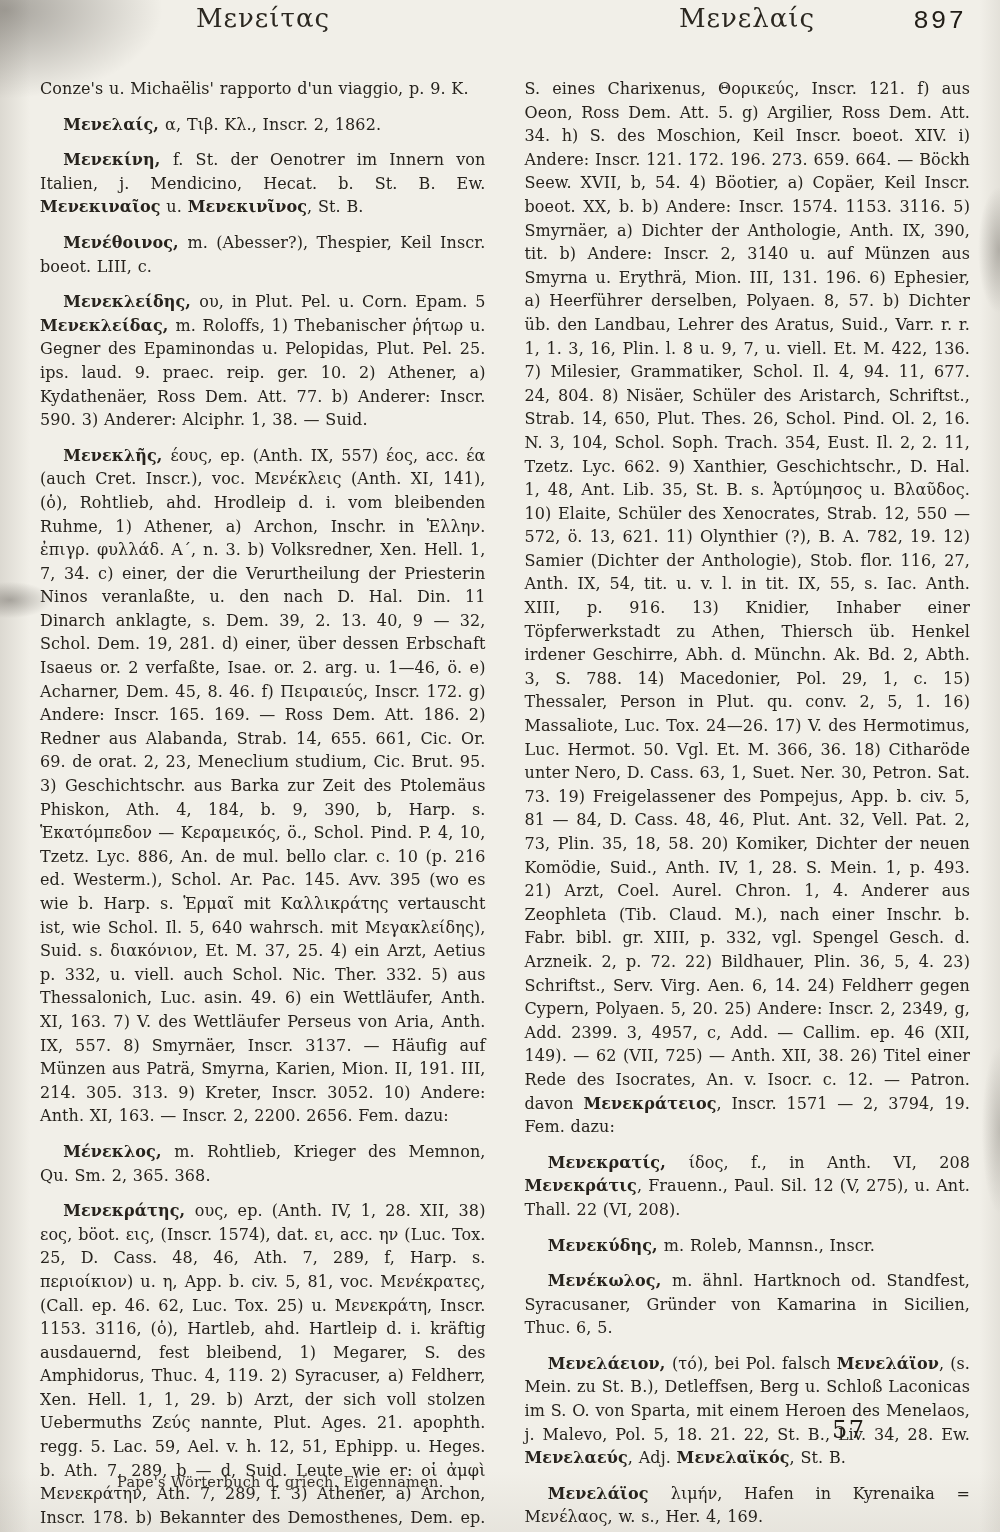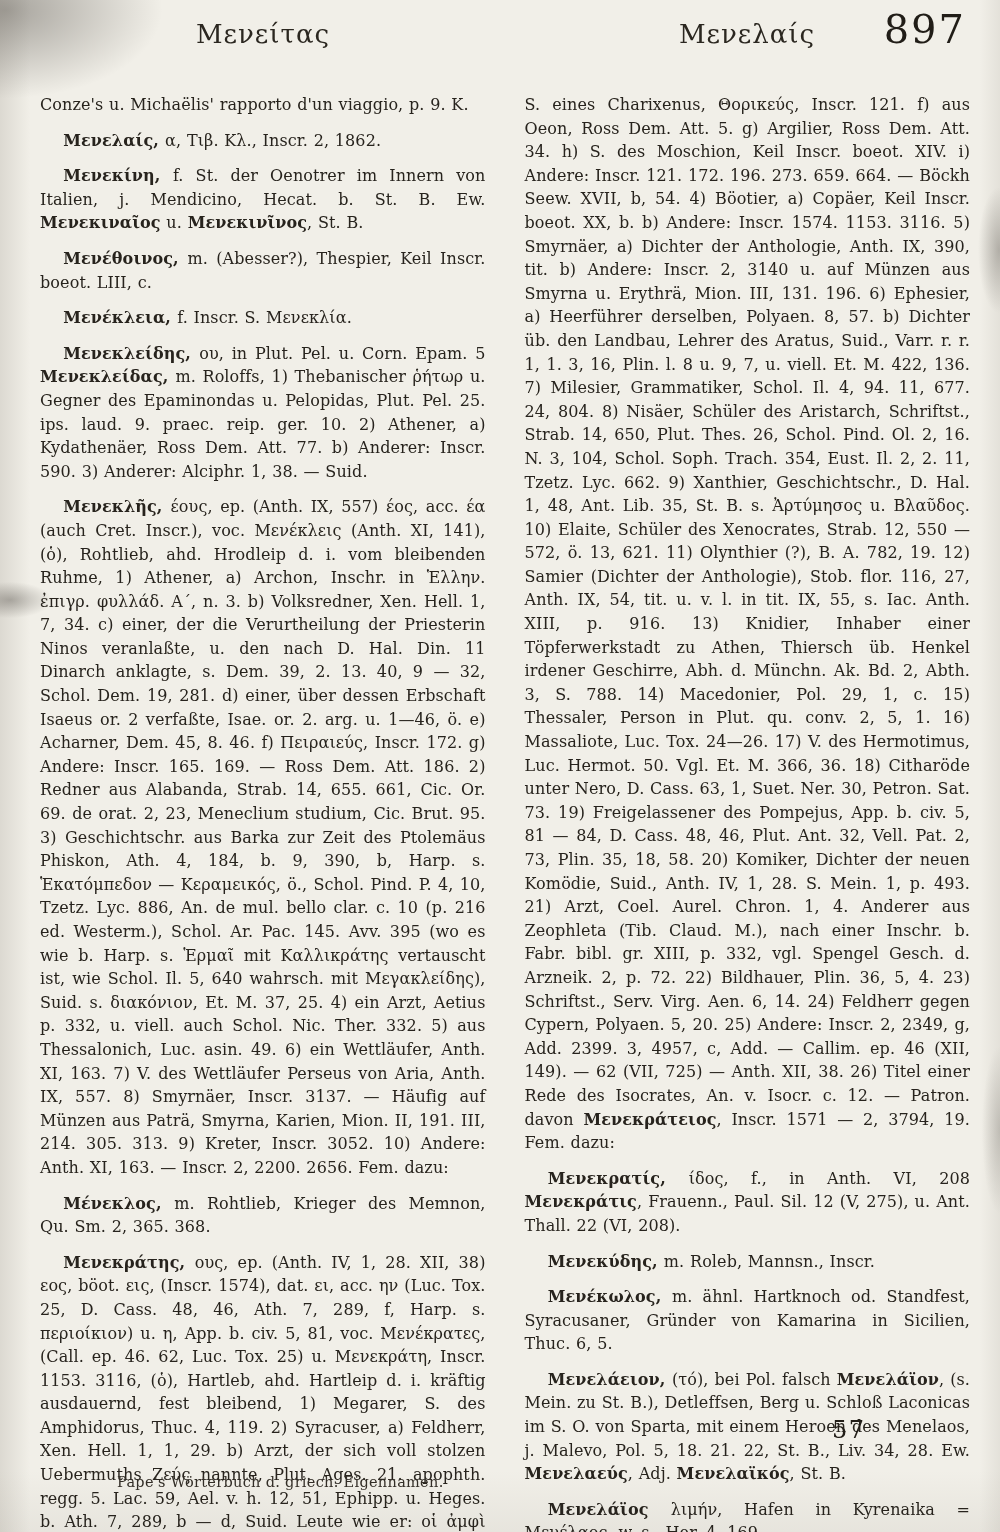--- a/index.html
+++ b/index.html
@@ -20,7 +20,7 @@
       #f1efe8;
     overflow:hidden;
   }
-  .running-header { position:relative; display:flex; padding:19px 18px 6px 28px; gap:14px; height:46px; }
+  .running-header { position:relative; display:flex; padding:3px 18px 6px 28px; gap:14px; height:46px; }
   .running-header .head-cell { flex:1 1 0; text-align:center; }
   .running-head {
     font-size:26px; letter-spacing:1px; color:#2b2720;

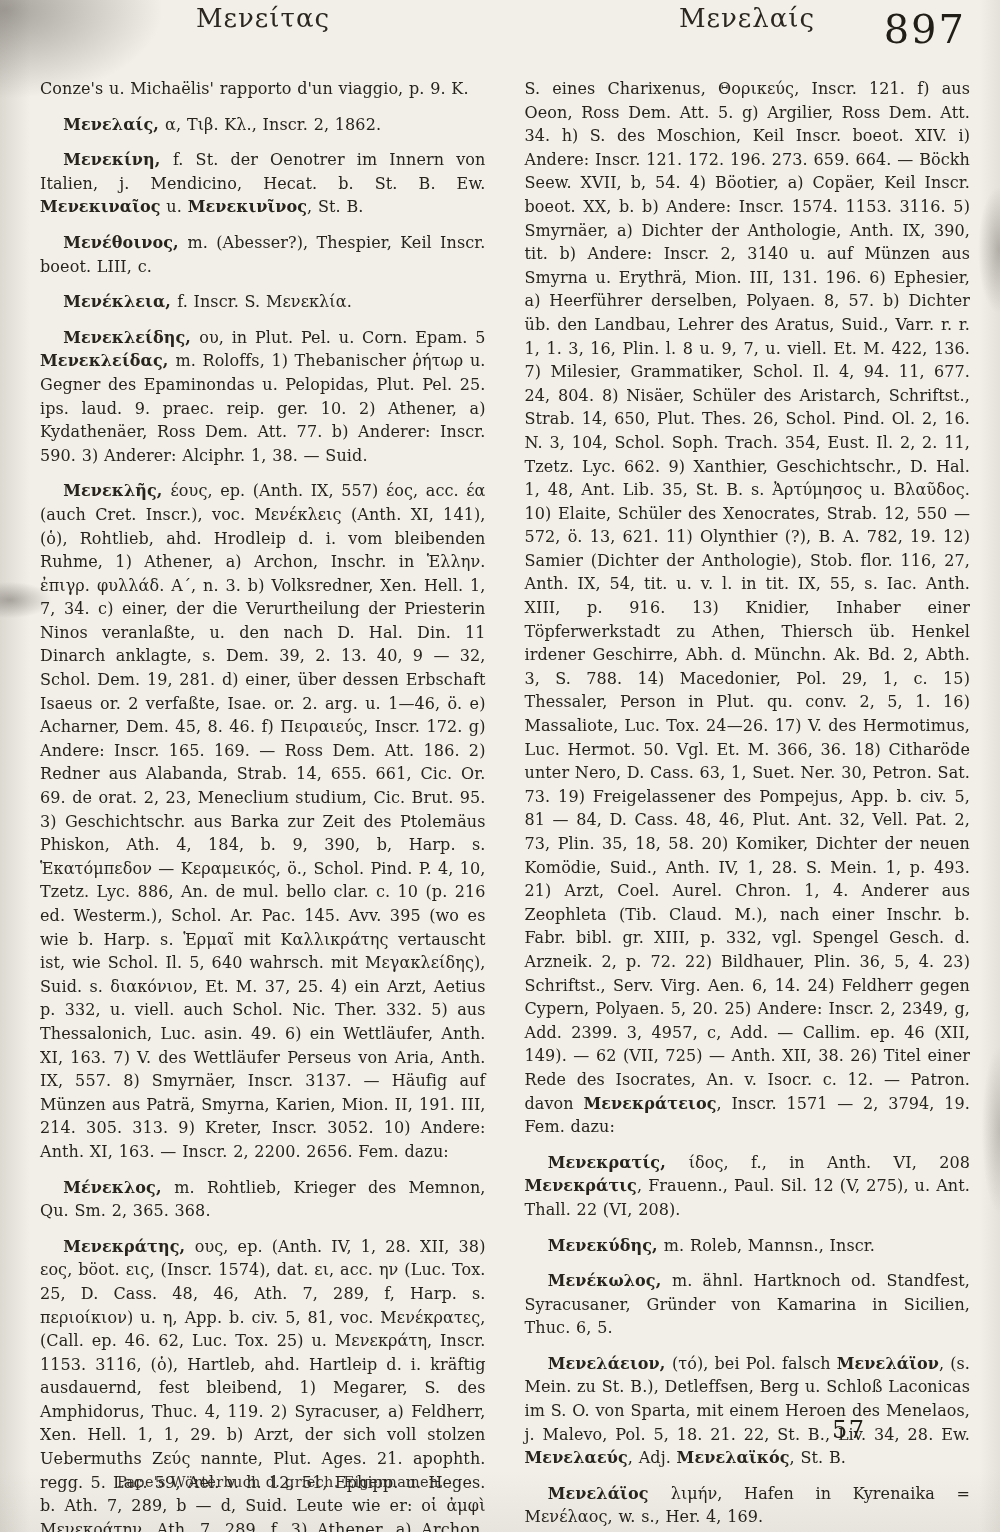--- a/index.html
+++ b/index.html
@@ -28,7 +28,7 @@
   }
   .page-number {
     position:absolute; right:34px; top:6px;
-    font-size:40px; letter-spacing:2px; color:#211d17;
+    font-size:26px; letter-spacing:2px; color:#211d17;font-family:Liberation Mono, monospace;
   }
   .columns { display:flex; gap:15px; padding:10px 18px 0 28px; }
   .col { flex:1 1 0; min-width:0; }

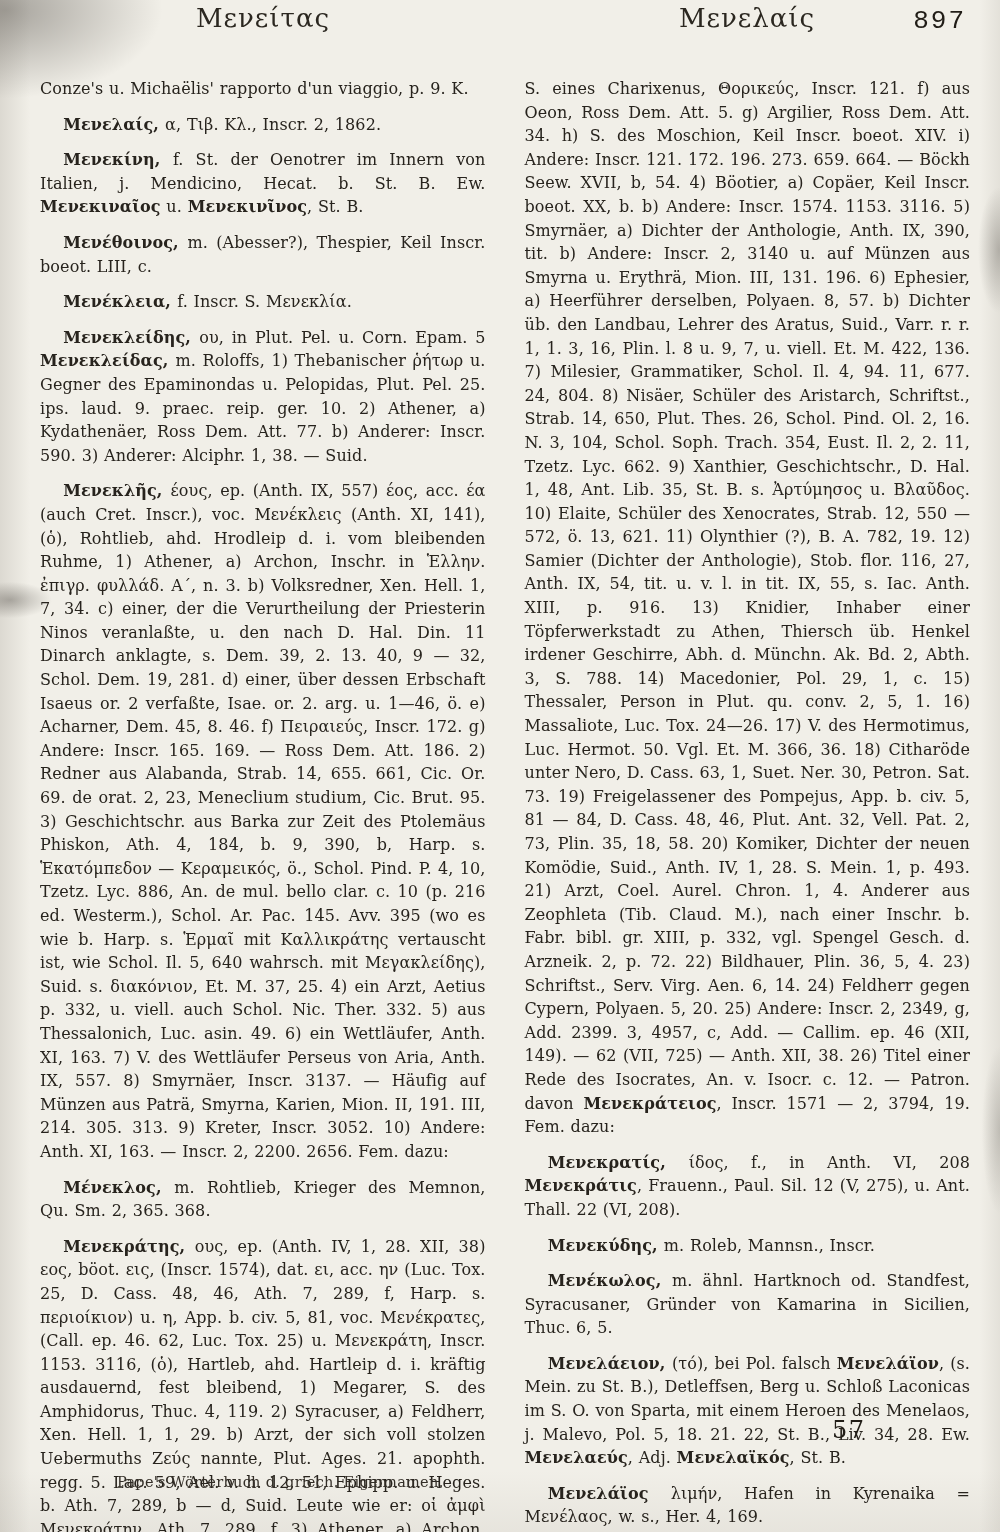--- a/index.html
+++ b/index.html
@@ -68,7 +68,6 @@
         <p class="entry indent"><span class="hw">Μενελαίς, </span><span>α, Τιβ. Κλ., Inscr. 2, 1862.</span></p>
         <p class="entry indent"><span class="hw">Μενεκίνη, </span><span>f. St. der Oenotrer im Innern von Italien, j. Mendicino, Hecat. b. St. B. Ew. </span><span class="hw">Μενεκιναῖος</span><span> u. </span><span class="hw">Μενεκινῖνος</span><span>, St. B.</span></p>
         <p class="entry indent"><span class="hw">Μενέθοινος, </span><span>m. (Abesser?), Thespier, Keil Inscr. boeot. LIII, c.</span></p>
-        <p class="entry indent"><span class="hw">Μενέκλεια, </span><span>f. Inscr. S. Μενεκλία.</span></p>
         <p class="entry indent"><span class="hw">Μενεκλείδης, </span><span>ου, in Plut. Pel. u. Corn. Epam. 5 </span><span class="hw">Μενεκλείδας, </span><span>m. Roloffs, 1) Thebanischer ῥήτωρ u. Gegner des Epaminondas u. Pelopidas, Plut. Pel. 25. ips. laud. 9. praec. reip. ger. 10. 2) Athener, a) Kydathenäer, Ross Dem. Att. 77. b) Anderer: Inscr. 590. 3) Anderer: Alciphr. 1, 38. — Suid.</span></p>
         <p class="entry indent"><span class="hw">Μενεκλῆς, </span><span>έους, ep. (Anth. IX, 557) έος, acc. έα (auch Cret. Inscr.), voc. Μενέκλεις (Anth. XI, 141), (ὁ), Rohtlieb, ahd. Hrodleip d. i. vom bleibenden Ruhme, 1) Athener, a) Archon, Inschr. in Ἑλλην. ἐπιγρ. φυλλάδ. Α΄, n. 3. b) Volksredner, Xen. Hell. 1, 7, 34. c) einer, der die Verurtheilung der Priesterin Ninos veranlaßte, u. den nach D. Hal. Din. 11 Dinarch anklagte, s. Dem. 39, 2. 13. 40, 9 — 32, Schol. Dem. 19, 281. d) einer, über dessen Erbschaft Isaeus or. 2 verfaßte, Isae. or. 2. arg. u. 1—46, ö. e) Acharner, Dem. 45, 8. 46. f) Πειραιεύς, Inscr. 172. g) Andere: Inscr. 165. 169. — Ross Dem. Att. 186. 2) Redner aus Alabanda, Strab. 14, 655. 661, Cic. Or. 69. de orat. 2, 23, Meneclium studium, Cic. Brut. 95. 3) Geschichtschr. aus Barka zur Zeit des Ptolemäus Phiskon, Ath. 4, 184, b. 9, 390, b, Harp. s. Ἑκατόμπεδον — Κεραμεικός, ö., Schol. Pind. P. 4, 10, Tzetz. Lyc. 886, An. de mul. bello clar. c. 10 (p. 216 ed. Westerm.), Schol. Ar. Pac. 145. Avv. 395 (wo es wie b. Harp. s. Ἑρμαῖ mit Καλλικράτης vertauscht ist, wie Schol. Il. 5, 640 wahrsch. mit Μεγακλείδης), Suid. s. διακόνιον, Et. M. 37, 25. 4) ein Arzt, Aetius p. 332, u. viell. auch Schol. Nic. Ther. 332. 5) aus Thessalonich, Luc. asin. 49. 6) ein Wettläufer, Anth. XI, 163. 7) V. des Wettläufer Perseus von Aria, Anth. IX, 557. 8) Smyrnäer, Inscr. 3137. — Häufig auf Münzen aus Paträ, Smyrna, Karien, Mion. II, 191. III, 214. 305. 313. 9) Kreter, Inscr. 3052. 10) Andere: Anth. XI, 163. — Inscr. 2, 2200. 2656. Fem. dazu:</span></p>
         <p class="entry indent"><span class="hw">Μένεκλος, </span><span>m. Rohtlieb, Krieger des Memnon, Qu. Sm. 2, 365. 368.</span></p>

